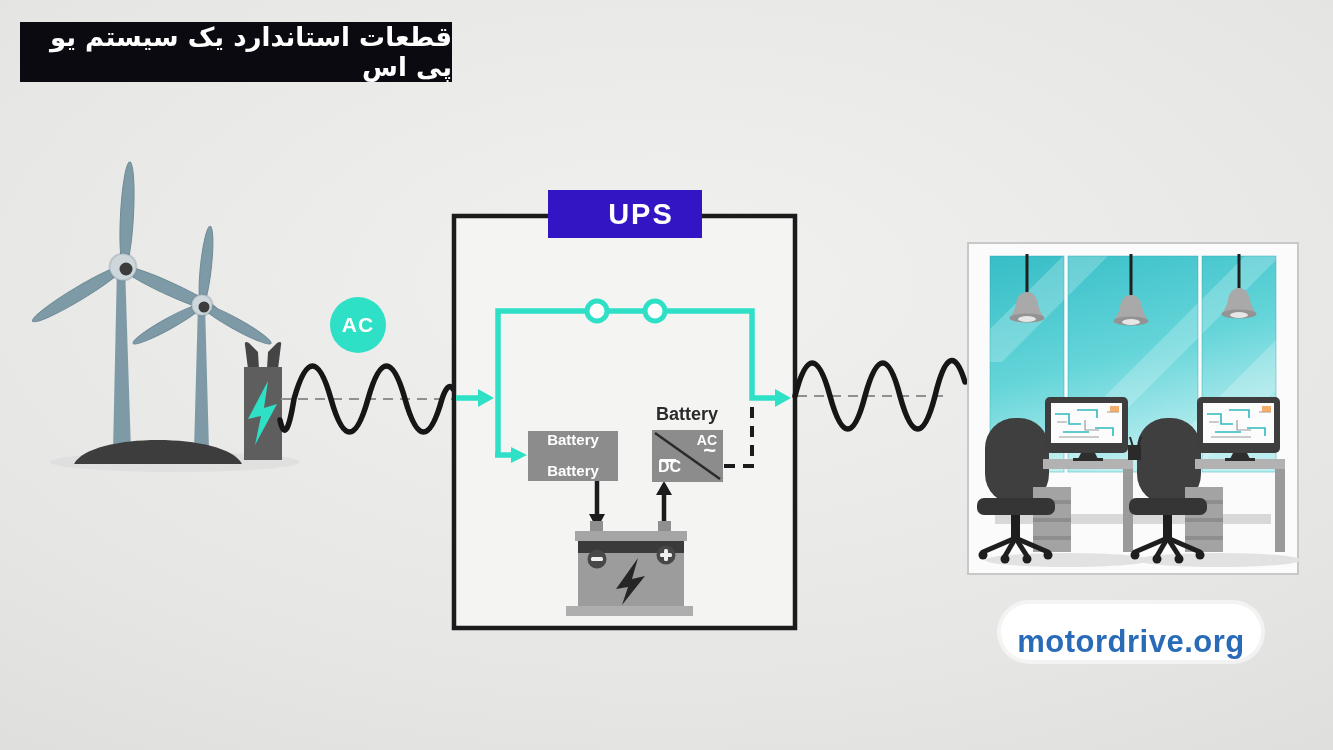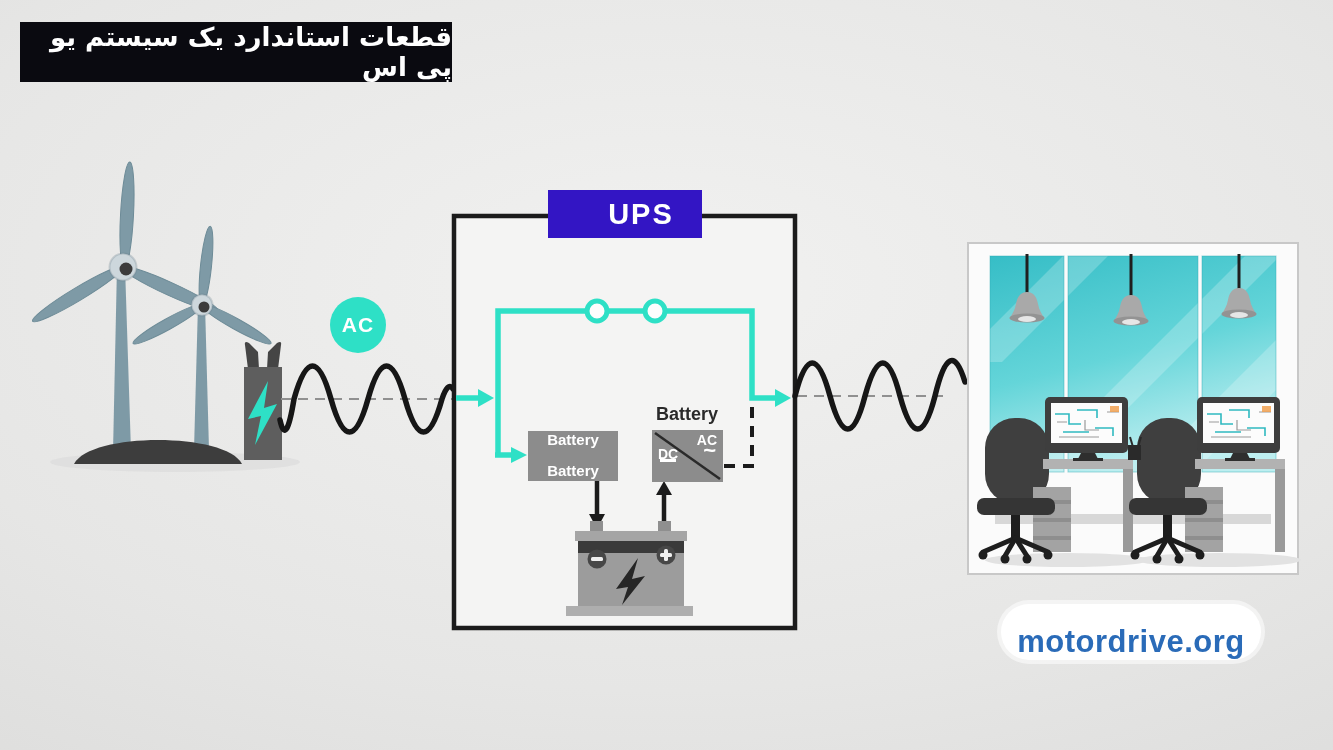--- a/index.html
+++ b/index.html
@@ -44,7 +44,7 @@
   .inv-ac{position:absolute;right:6px;top:2px;color:#ffffff;font-weight:bold;font-size:14px;}
   .inv-tilde{position:absolute;right:7px;top:10px;color:#ffffff;font-weight:bold;font-size:22px;line-height:22px;}
   .inv-dcbar{position:absolute;left:8px;top:29px;width:16px;height:3px;background:#ffffff;}
-  .inv-dc{position:absolute;left:6px;bottom:20px;color:#ffffff;font-weight:bold;font-size:14px;}
+  .inv-dc{position:absolute;left:6px;bottom:6px;color:#ffffff;font-weight:bold;font-size:16px;}
   .watermark{
     left:1001px;top:604px;width:260px;height:56px;background:#ffffff;border-radius:28px;
     display:flex;align-items:flex-end;justify-content:center;

